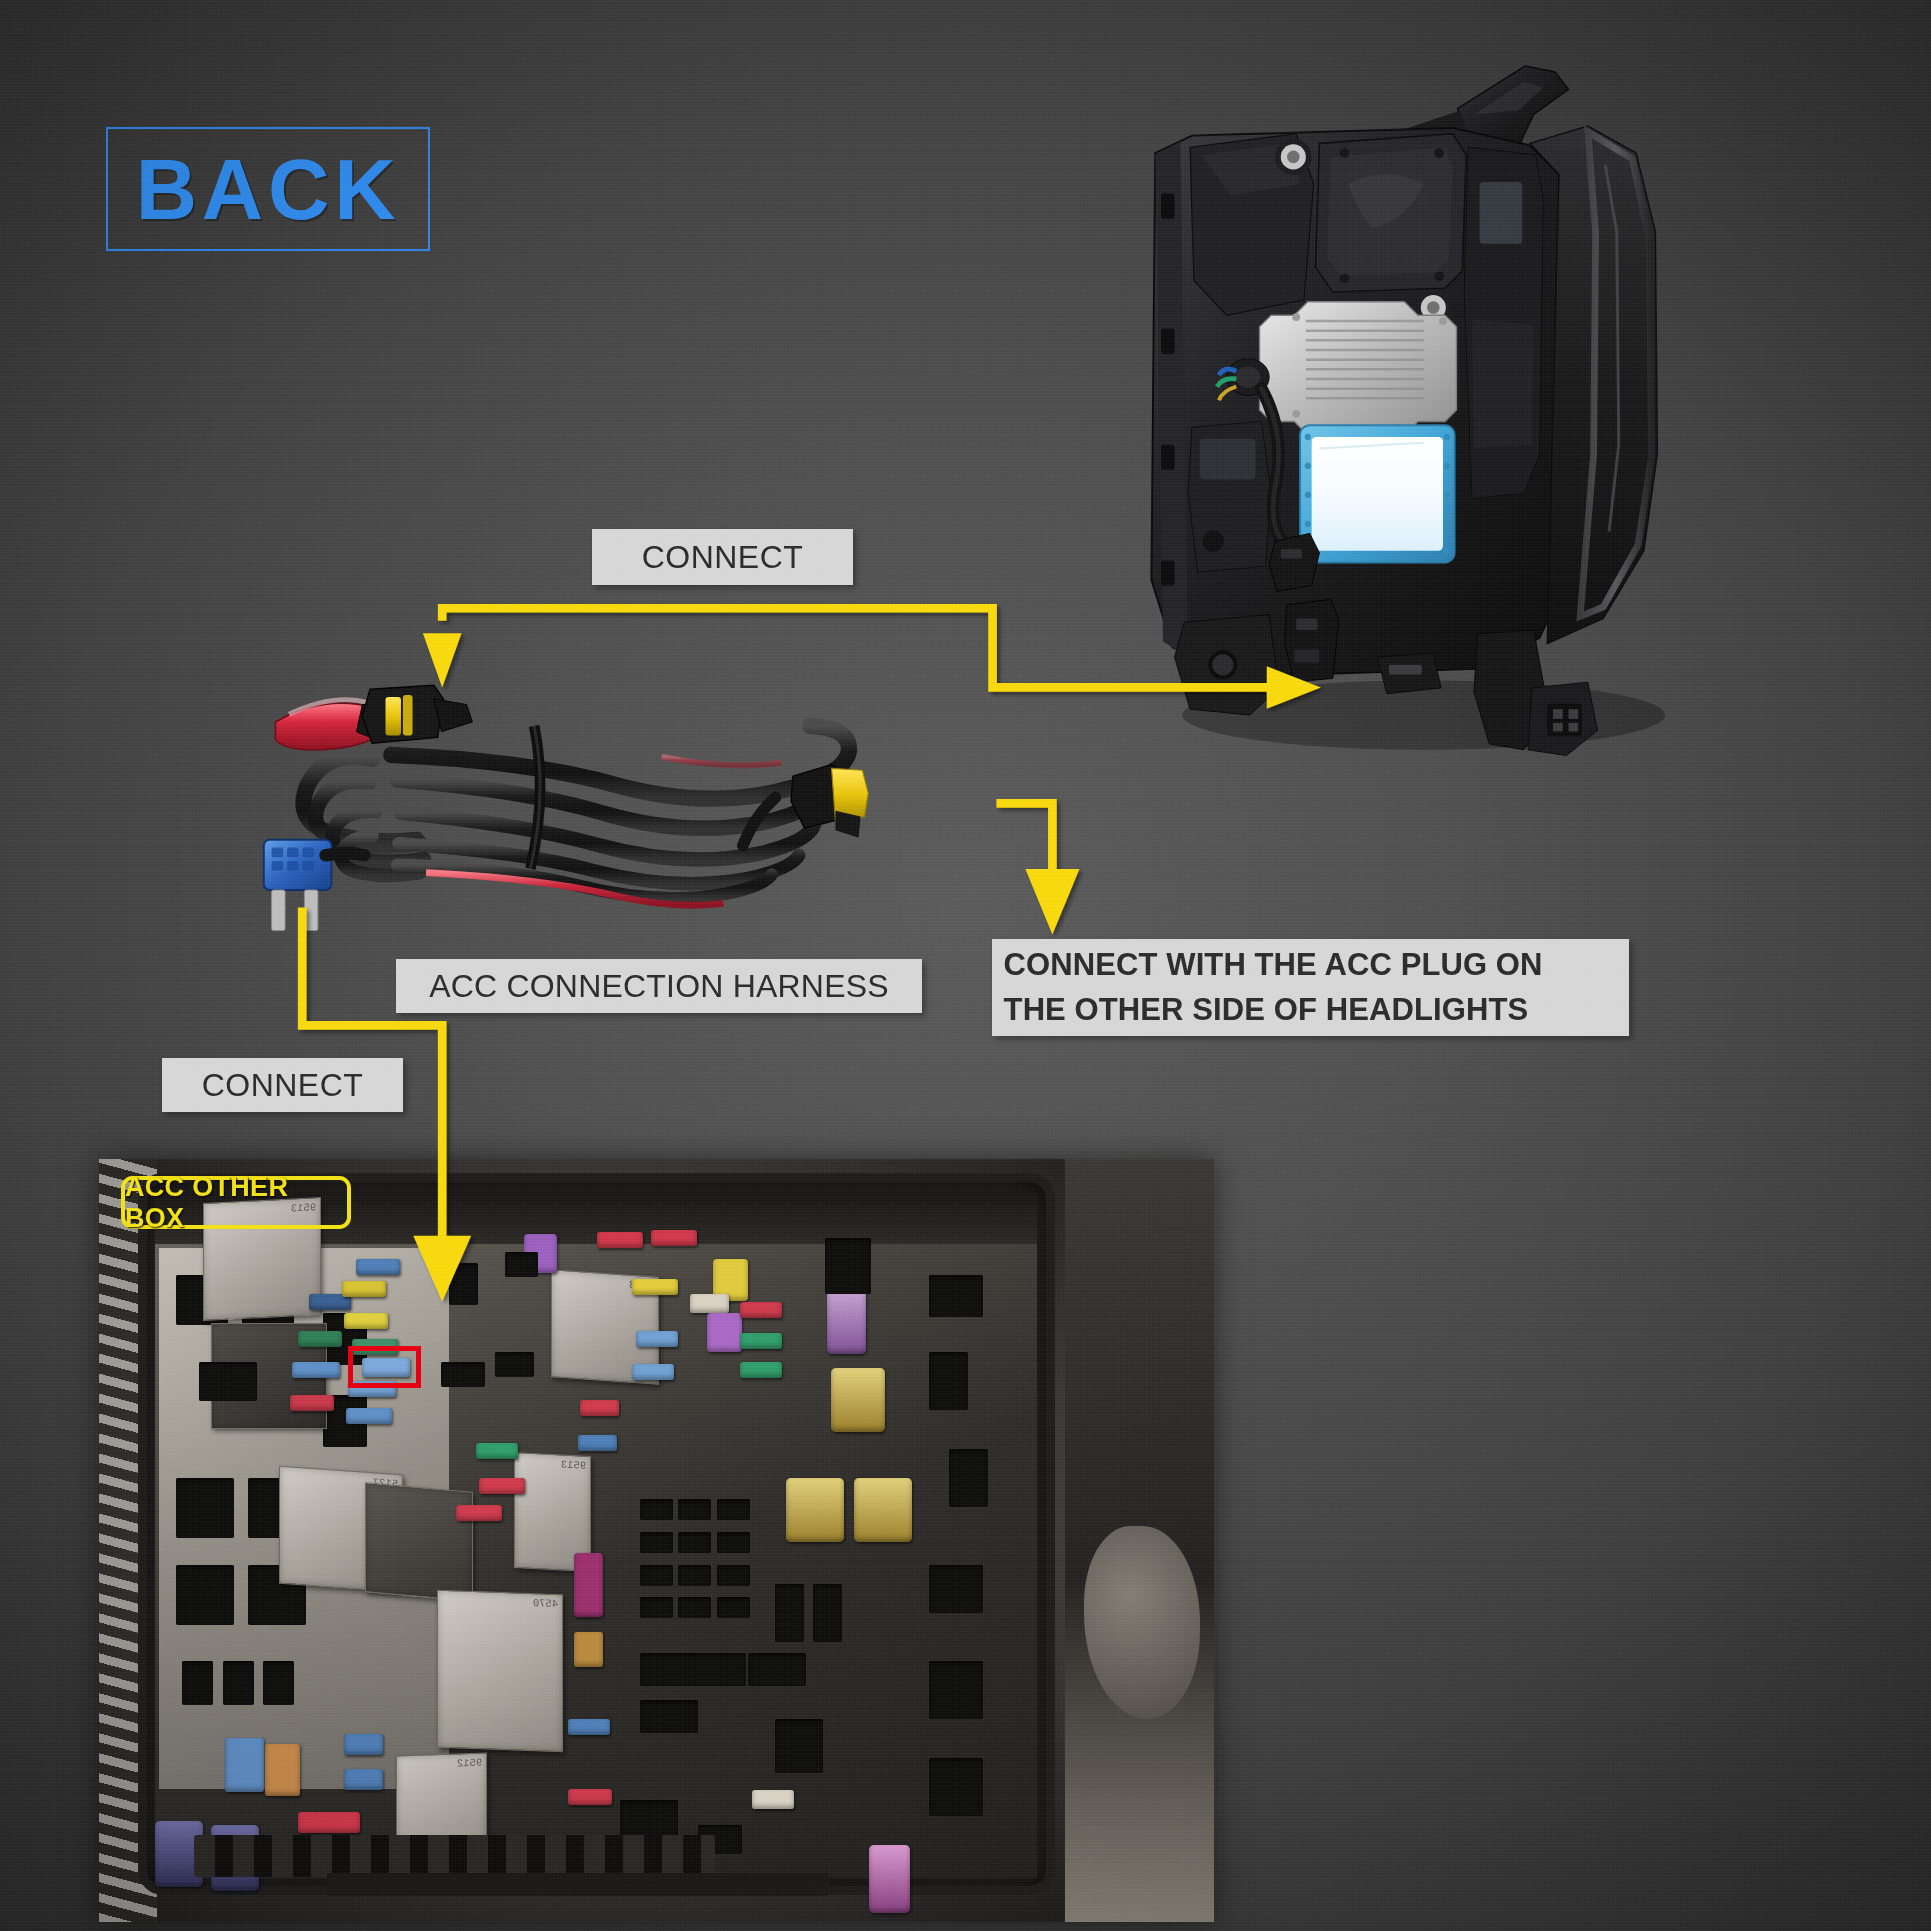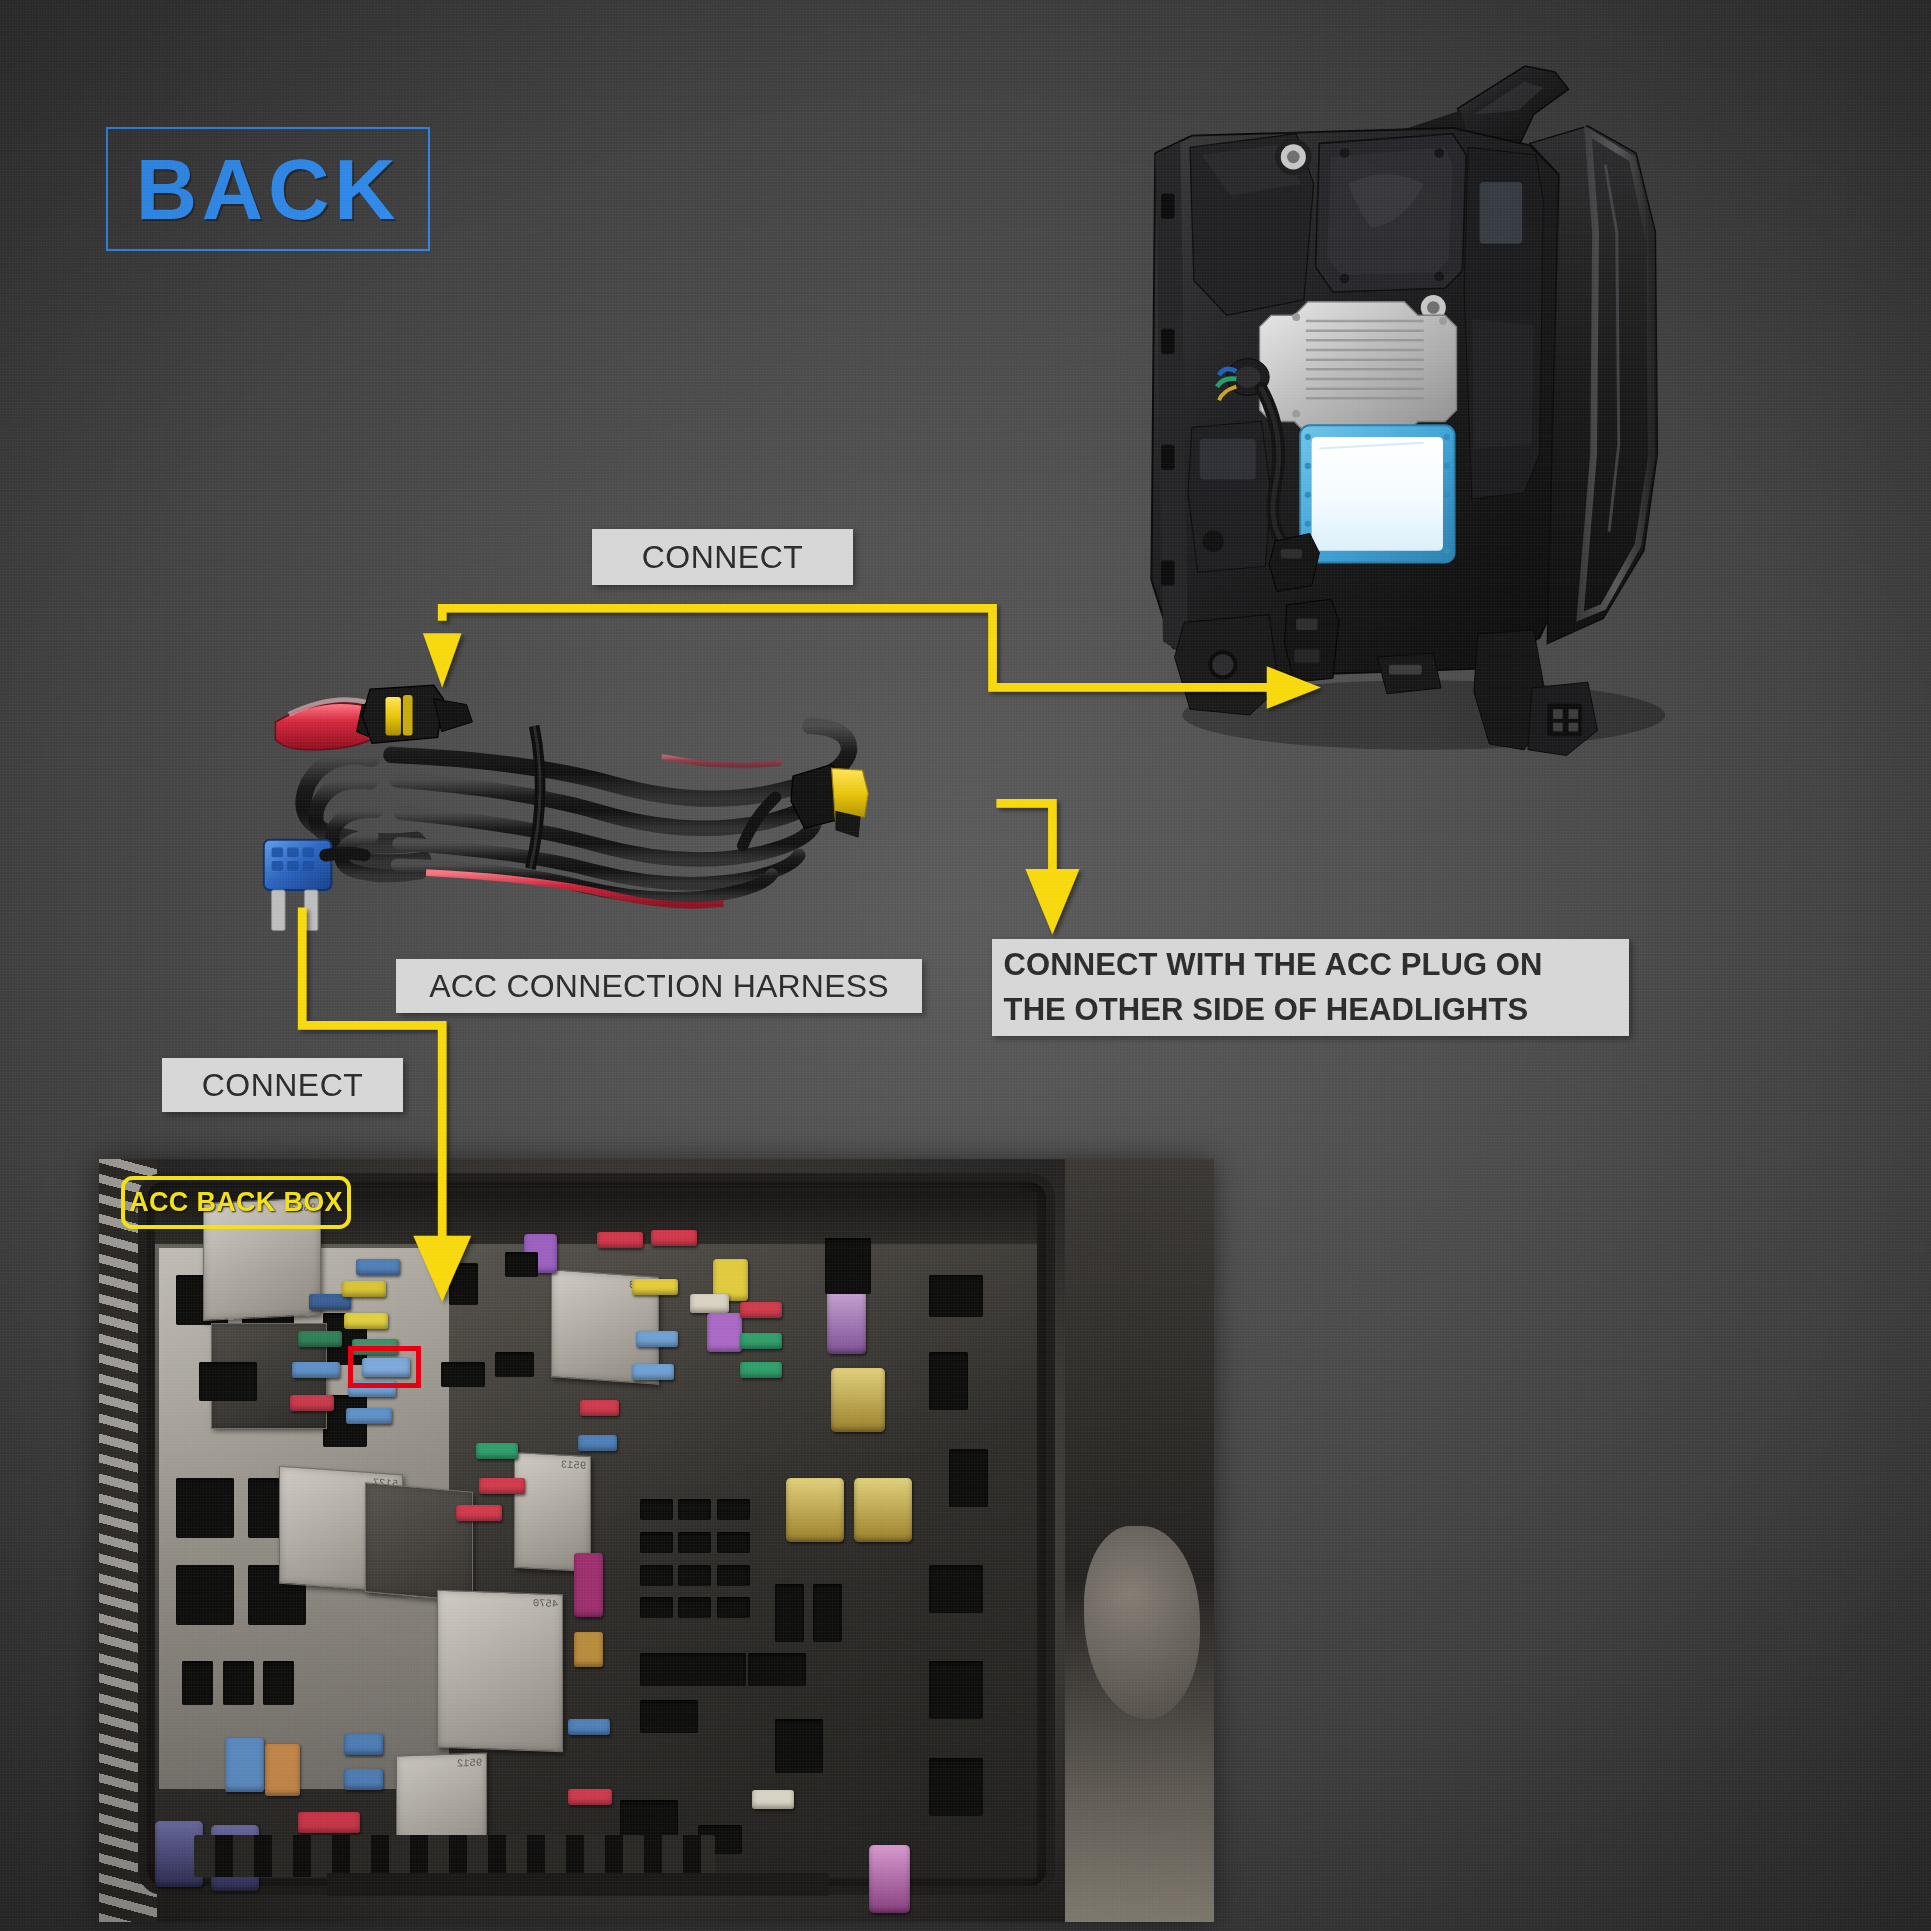--- a/index.html
+++ b/index.html
@@ -475,7 +475,7 @@
     <div class="fb-redbox" style="left:249px;top:187px;width:73px;height:42px;"></div>
 
     <div class="fb-label">
-      <span>ACC BACK BOX</span>
+      <span>ACC OTHER BOX</span>
     </div>
   </div>
 

